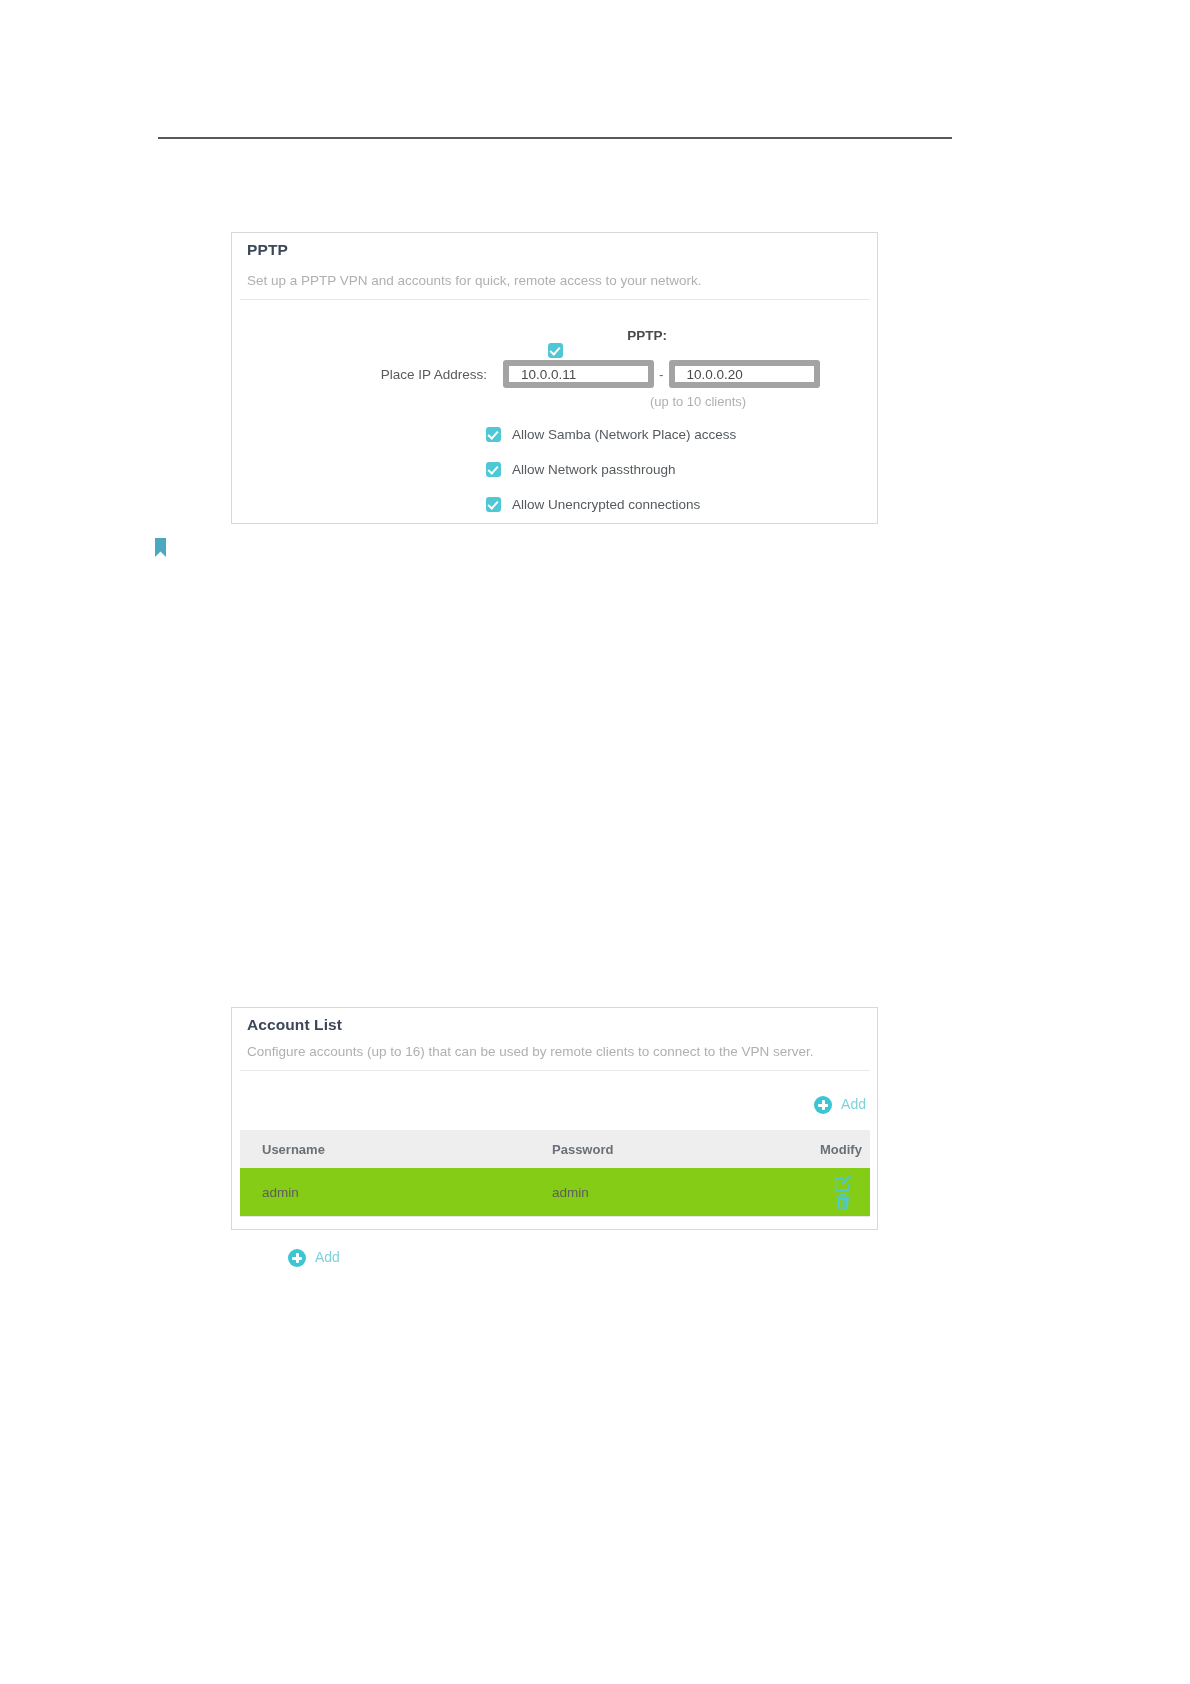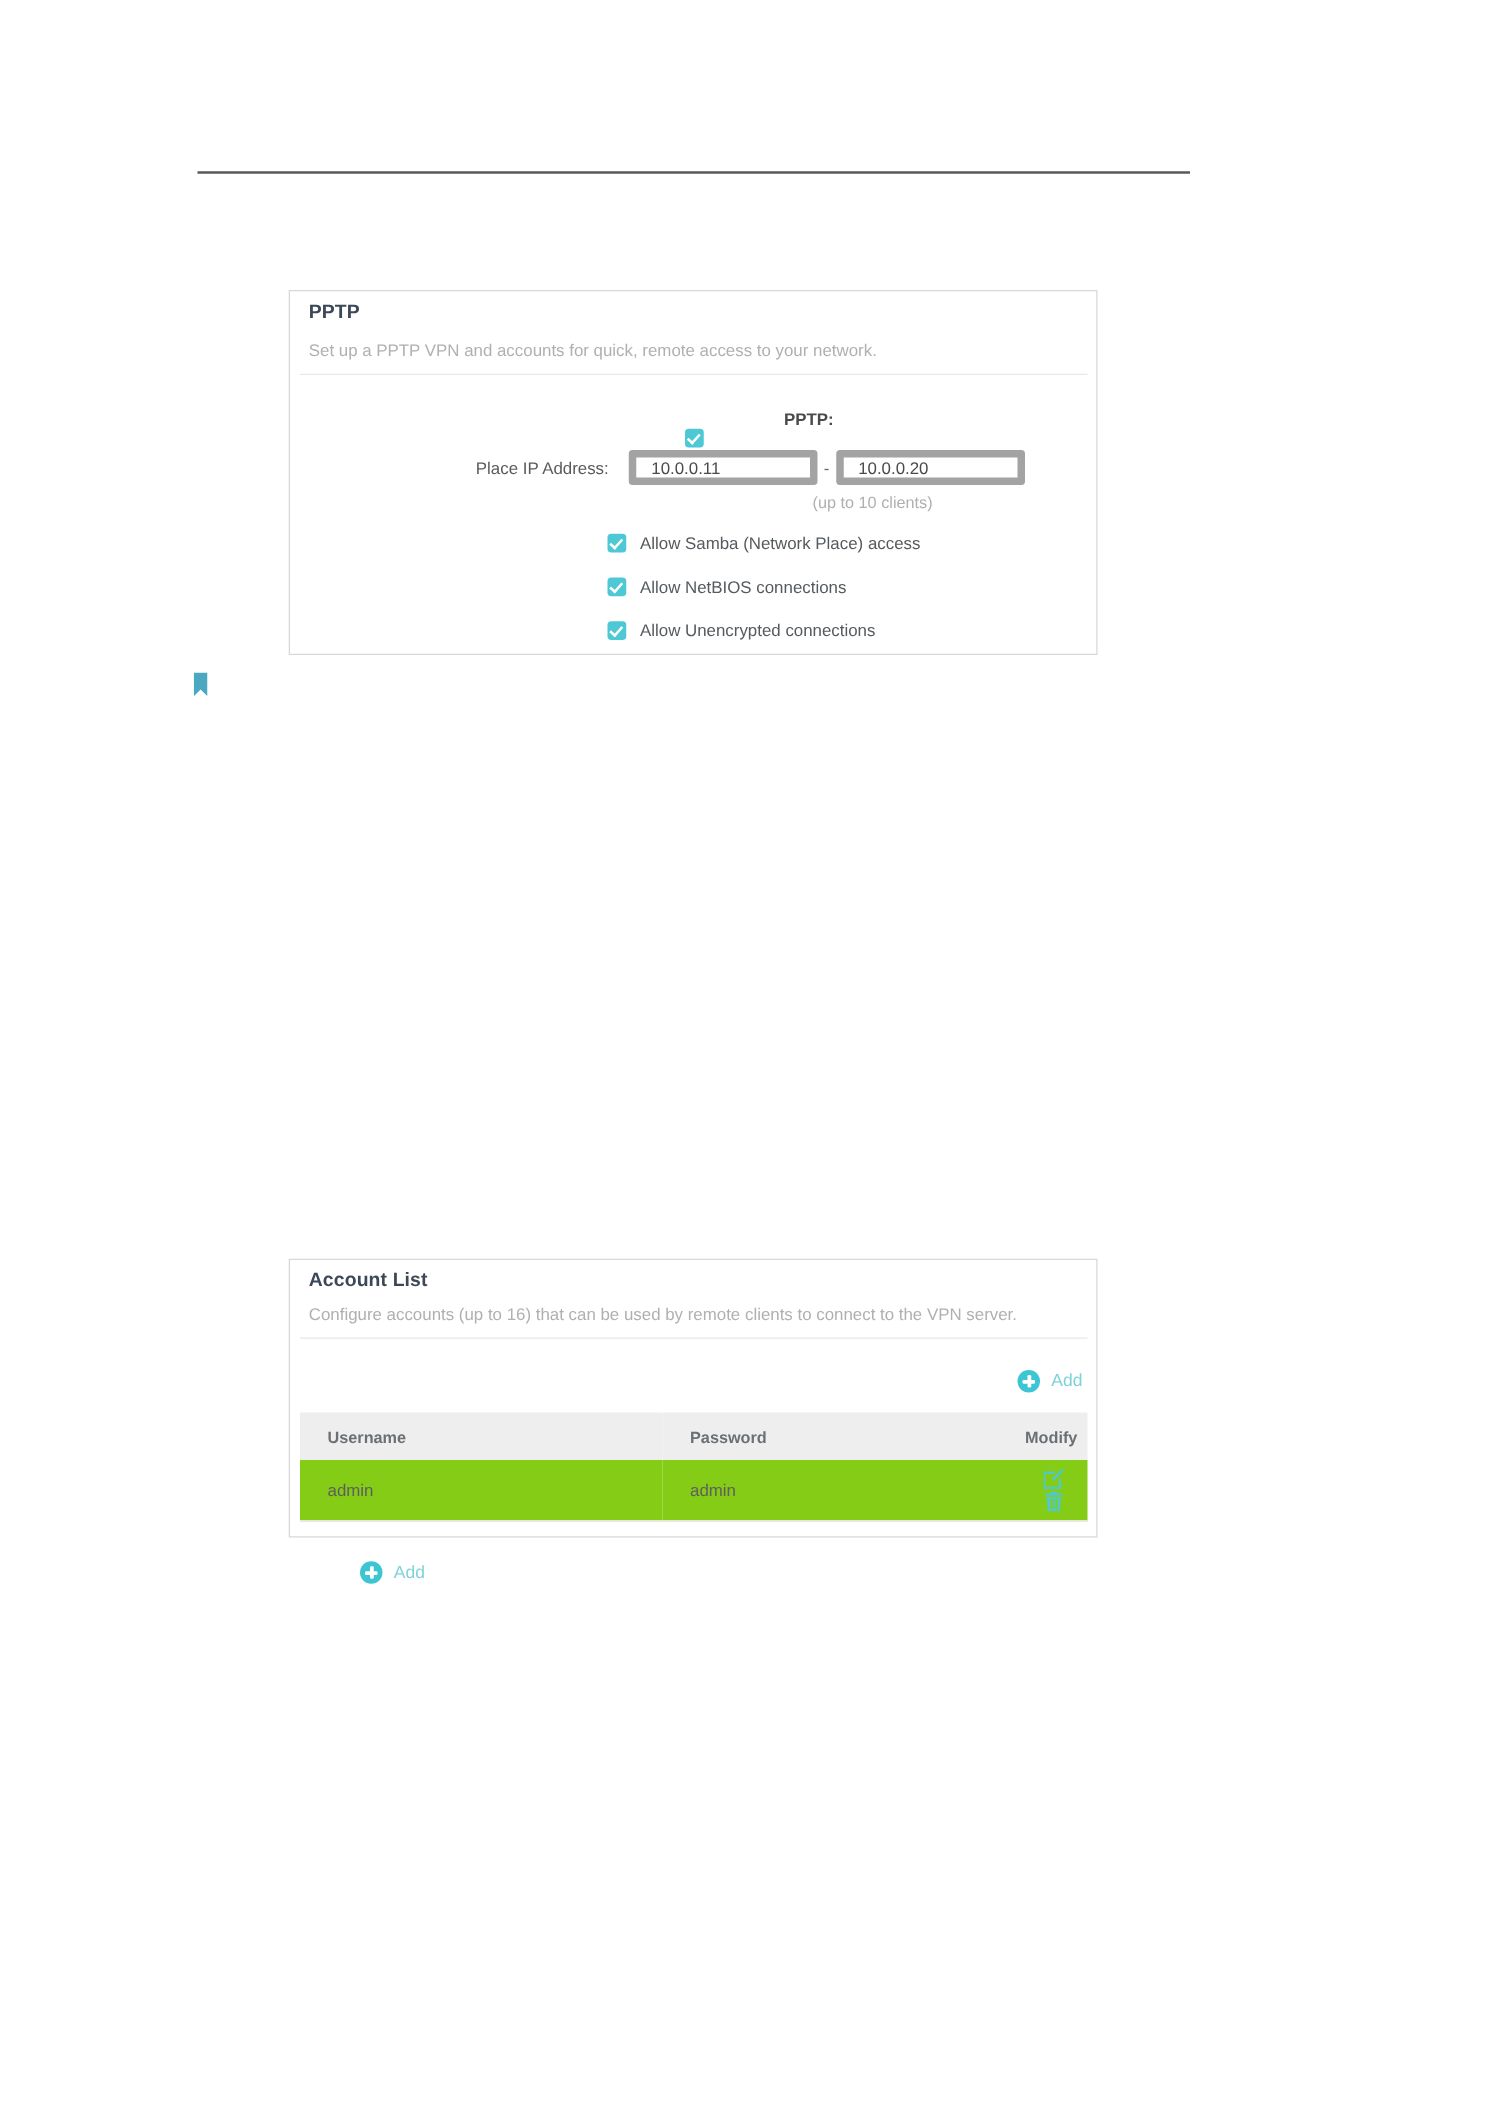--- a/index.html
+++ b/index.html
@@ -250,7 +250,7 @@
 
   <div class="form-row" style="left:254px; top:229px;">
     <span class="cbx"></span>
-    <span class="cbx-label">Allow NetBIOS connections</span>
+    <span class="cbx-label">Allow Network passthrough</span>
   </div>
 
   <div class="form-row" style="left:254px; top:264px;">

